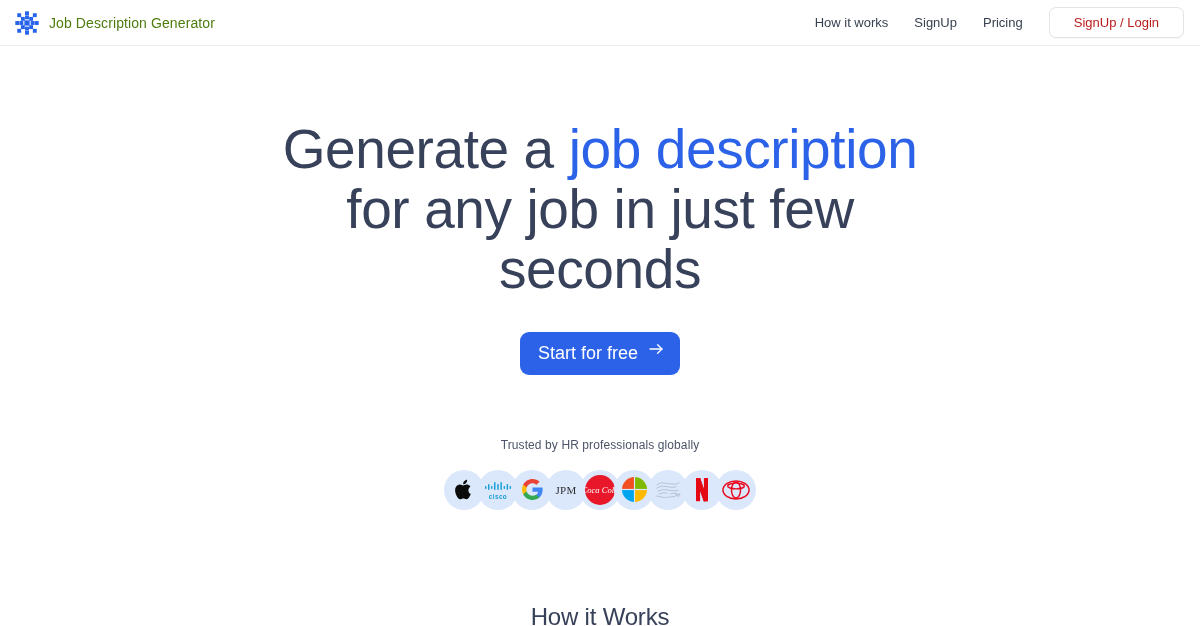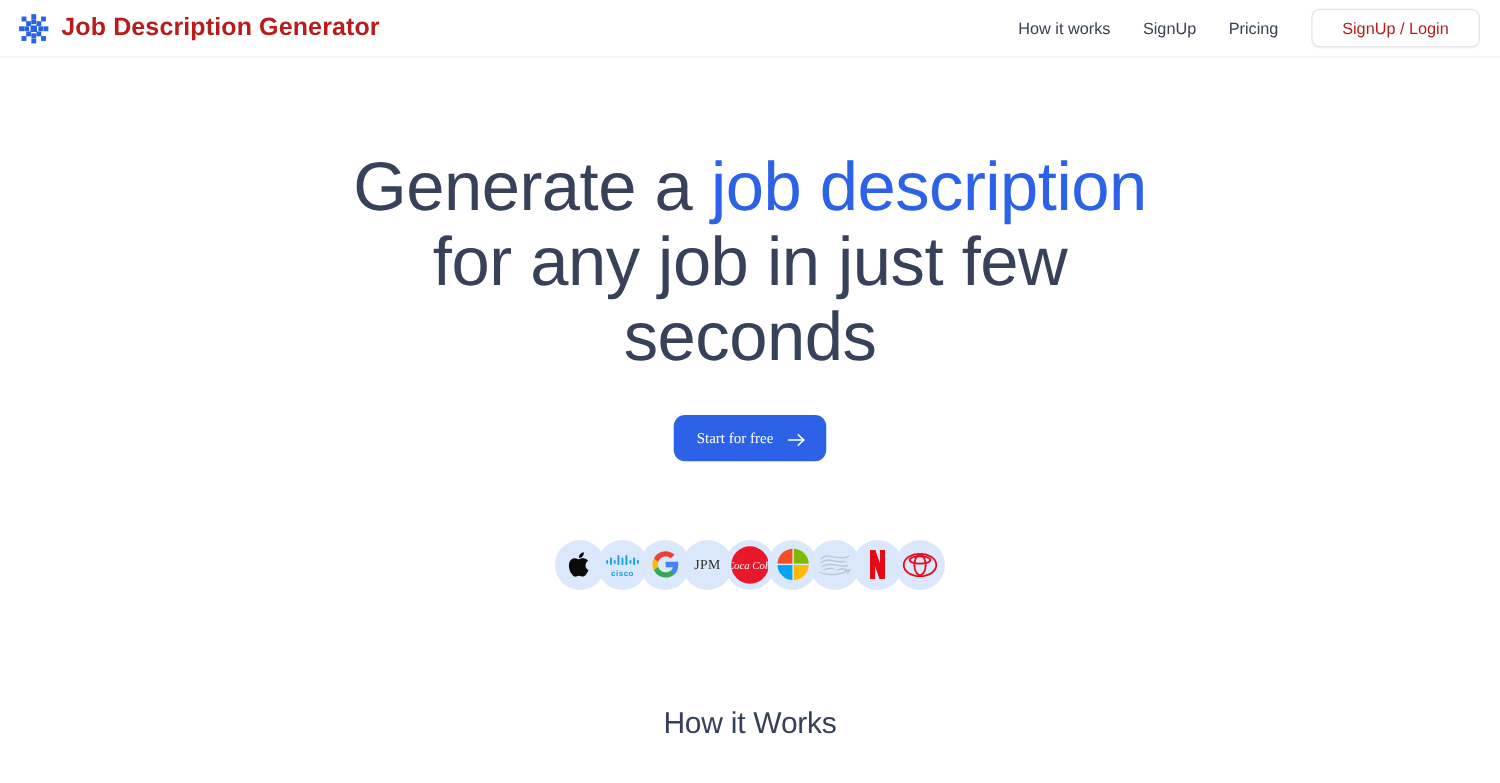--- a/index.html
+++ b/index.html
@@ -44,11 +44,10 @@
   }
 
   .brand-name {
-    font-size: 20px;
-    color: #b91c1c;
+    font-size: 14px;
+    color: #4d7c0f;
     letter-spacing: .1px;
     white-space: nowrap;
-    font-weight: bold;
   }
 
   .site-nav {

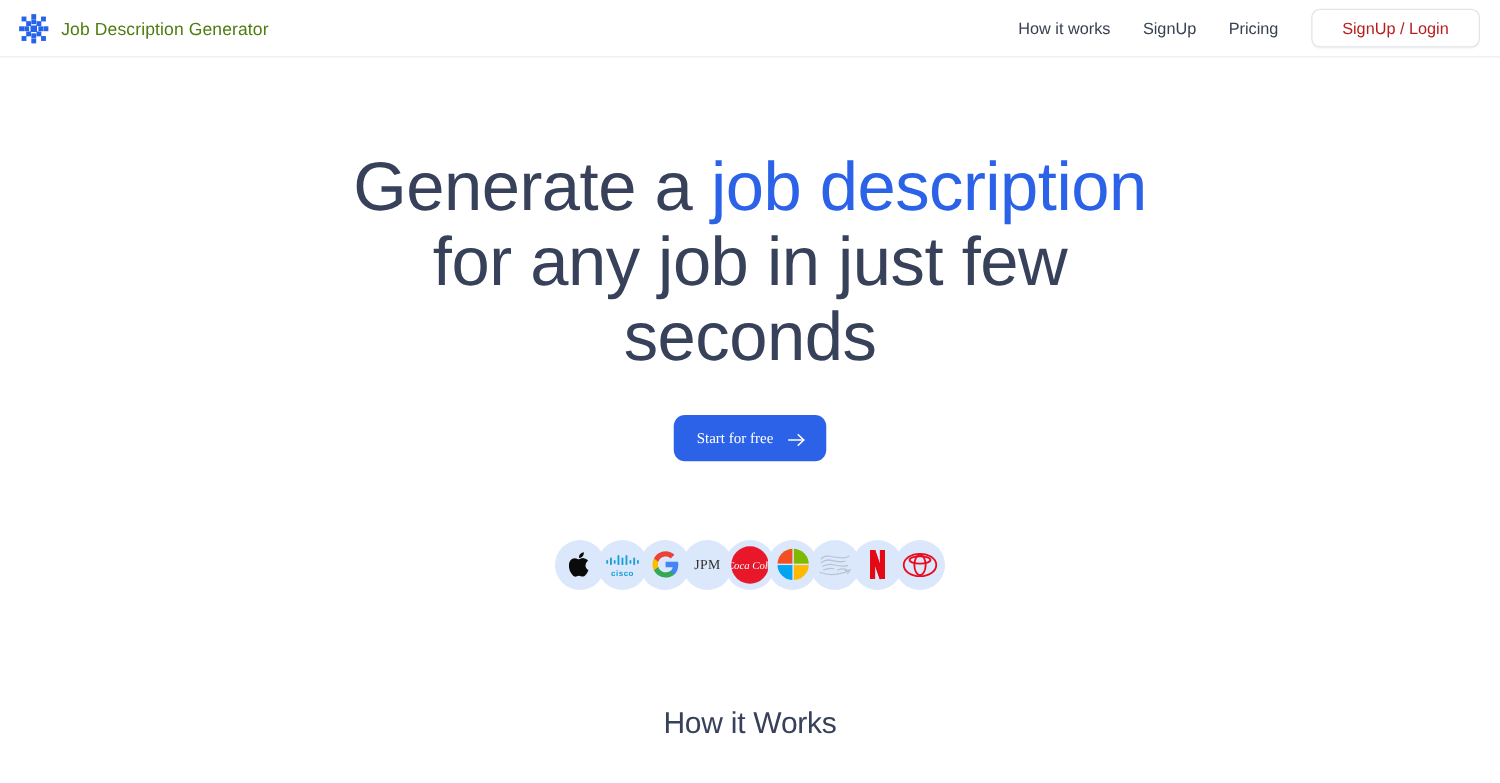--- a/index.html
+++ b/index.html
@@ -110,14 +110,14 @@
 
   .cta-button {
     display: inline-flex;
-    align-items: flex-end;
+    align-items: flex-start;
     gap: 11px;
     background: #2b62e8;
     color: #ffffff;
     border: none;
     border-radius: 9px;
-    font-size: 12px;
-    font-family: Liberation Serif, serif;
+    font-size: 18px;
+    font-family: Liberation Sans, sans-serif;
     padding: 11px 16px 11px 18px;
     cursor: pointer;
   }

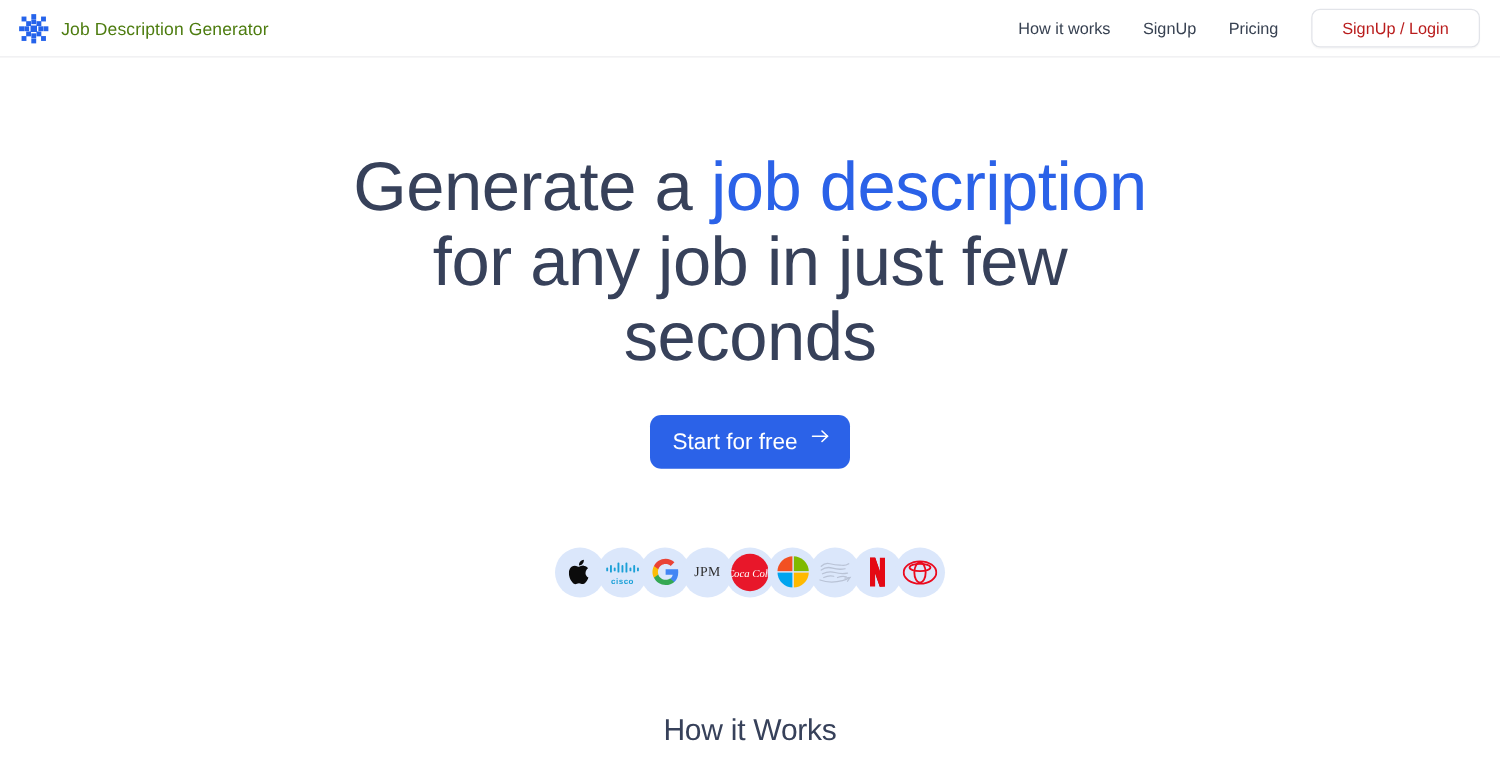--- a/index.html
+++ b/index.html
@@ -243,6 +243,7 @@
 
   <section class="trusted">
 
+    <div class="trusted-label">Trusted by HR professionals globally</div>
 
     <div class="logo-strip">
 

